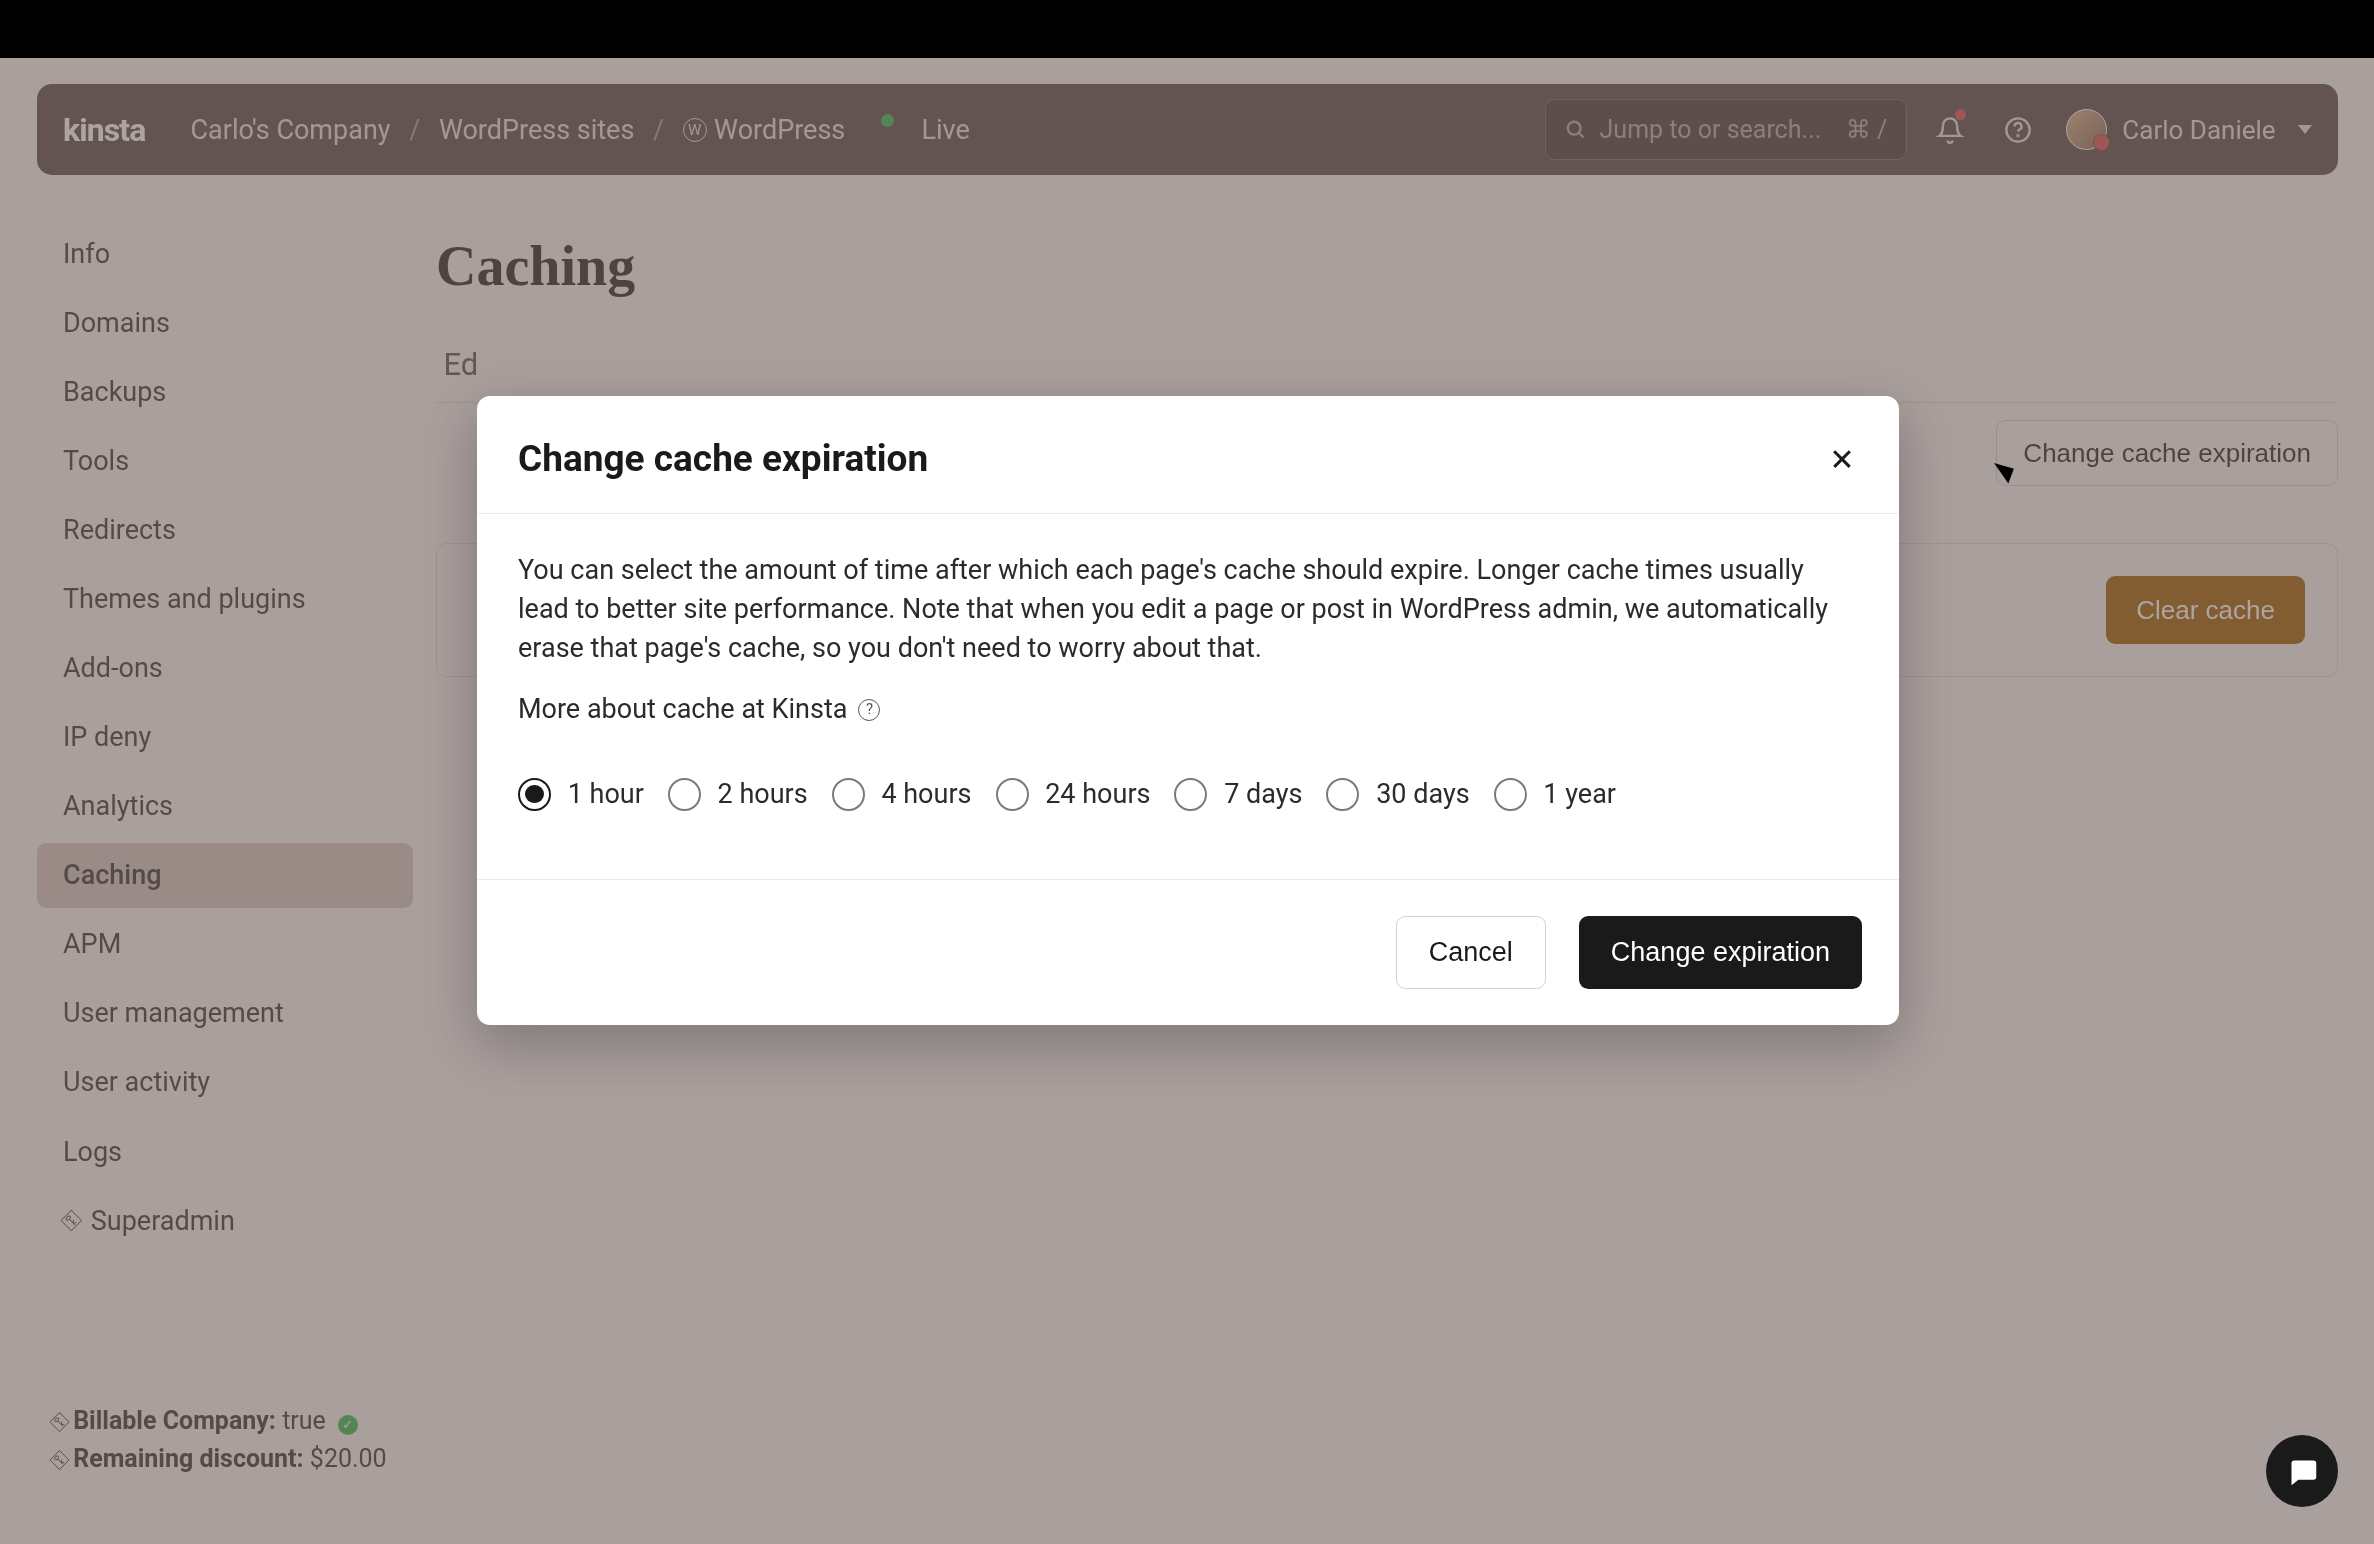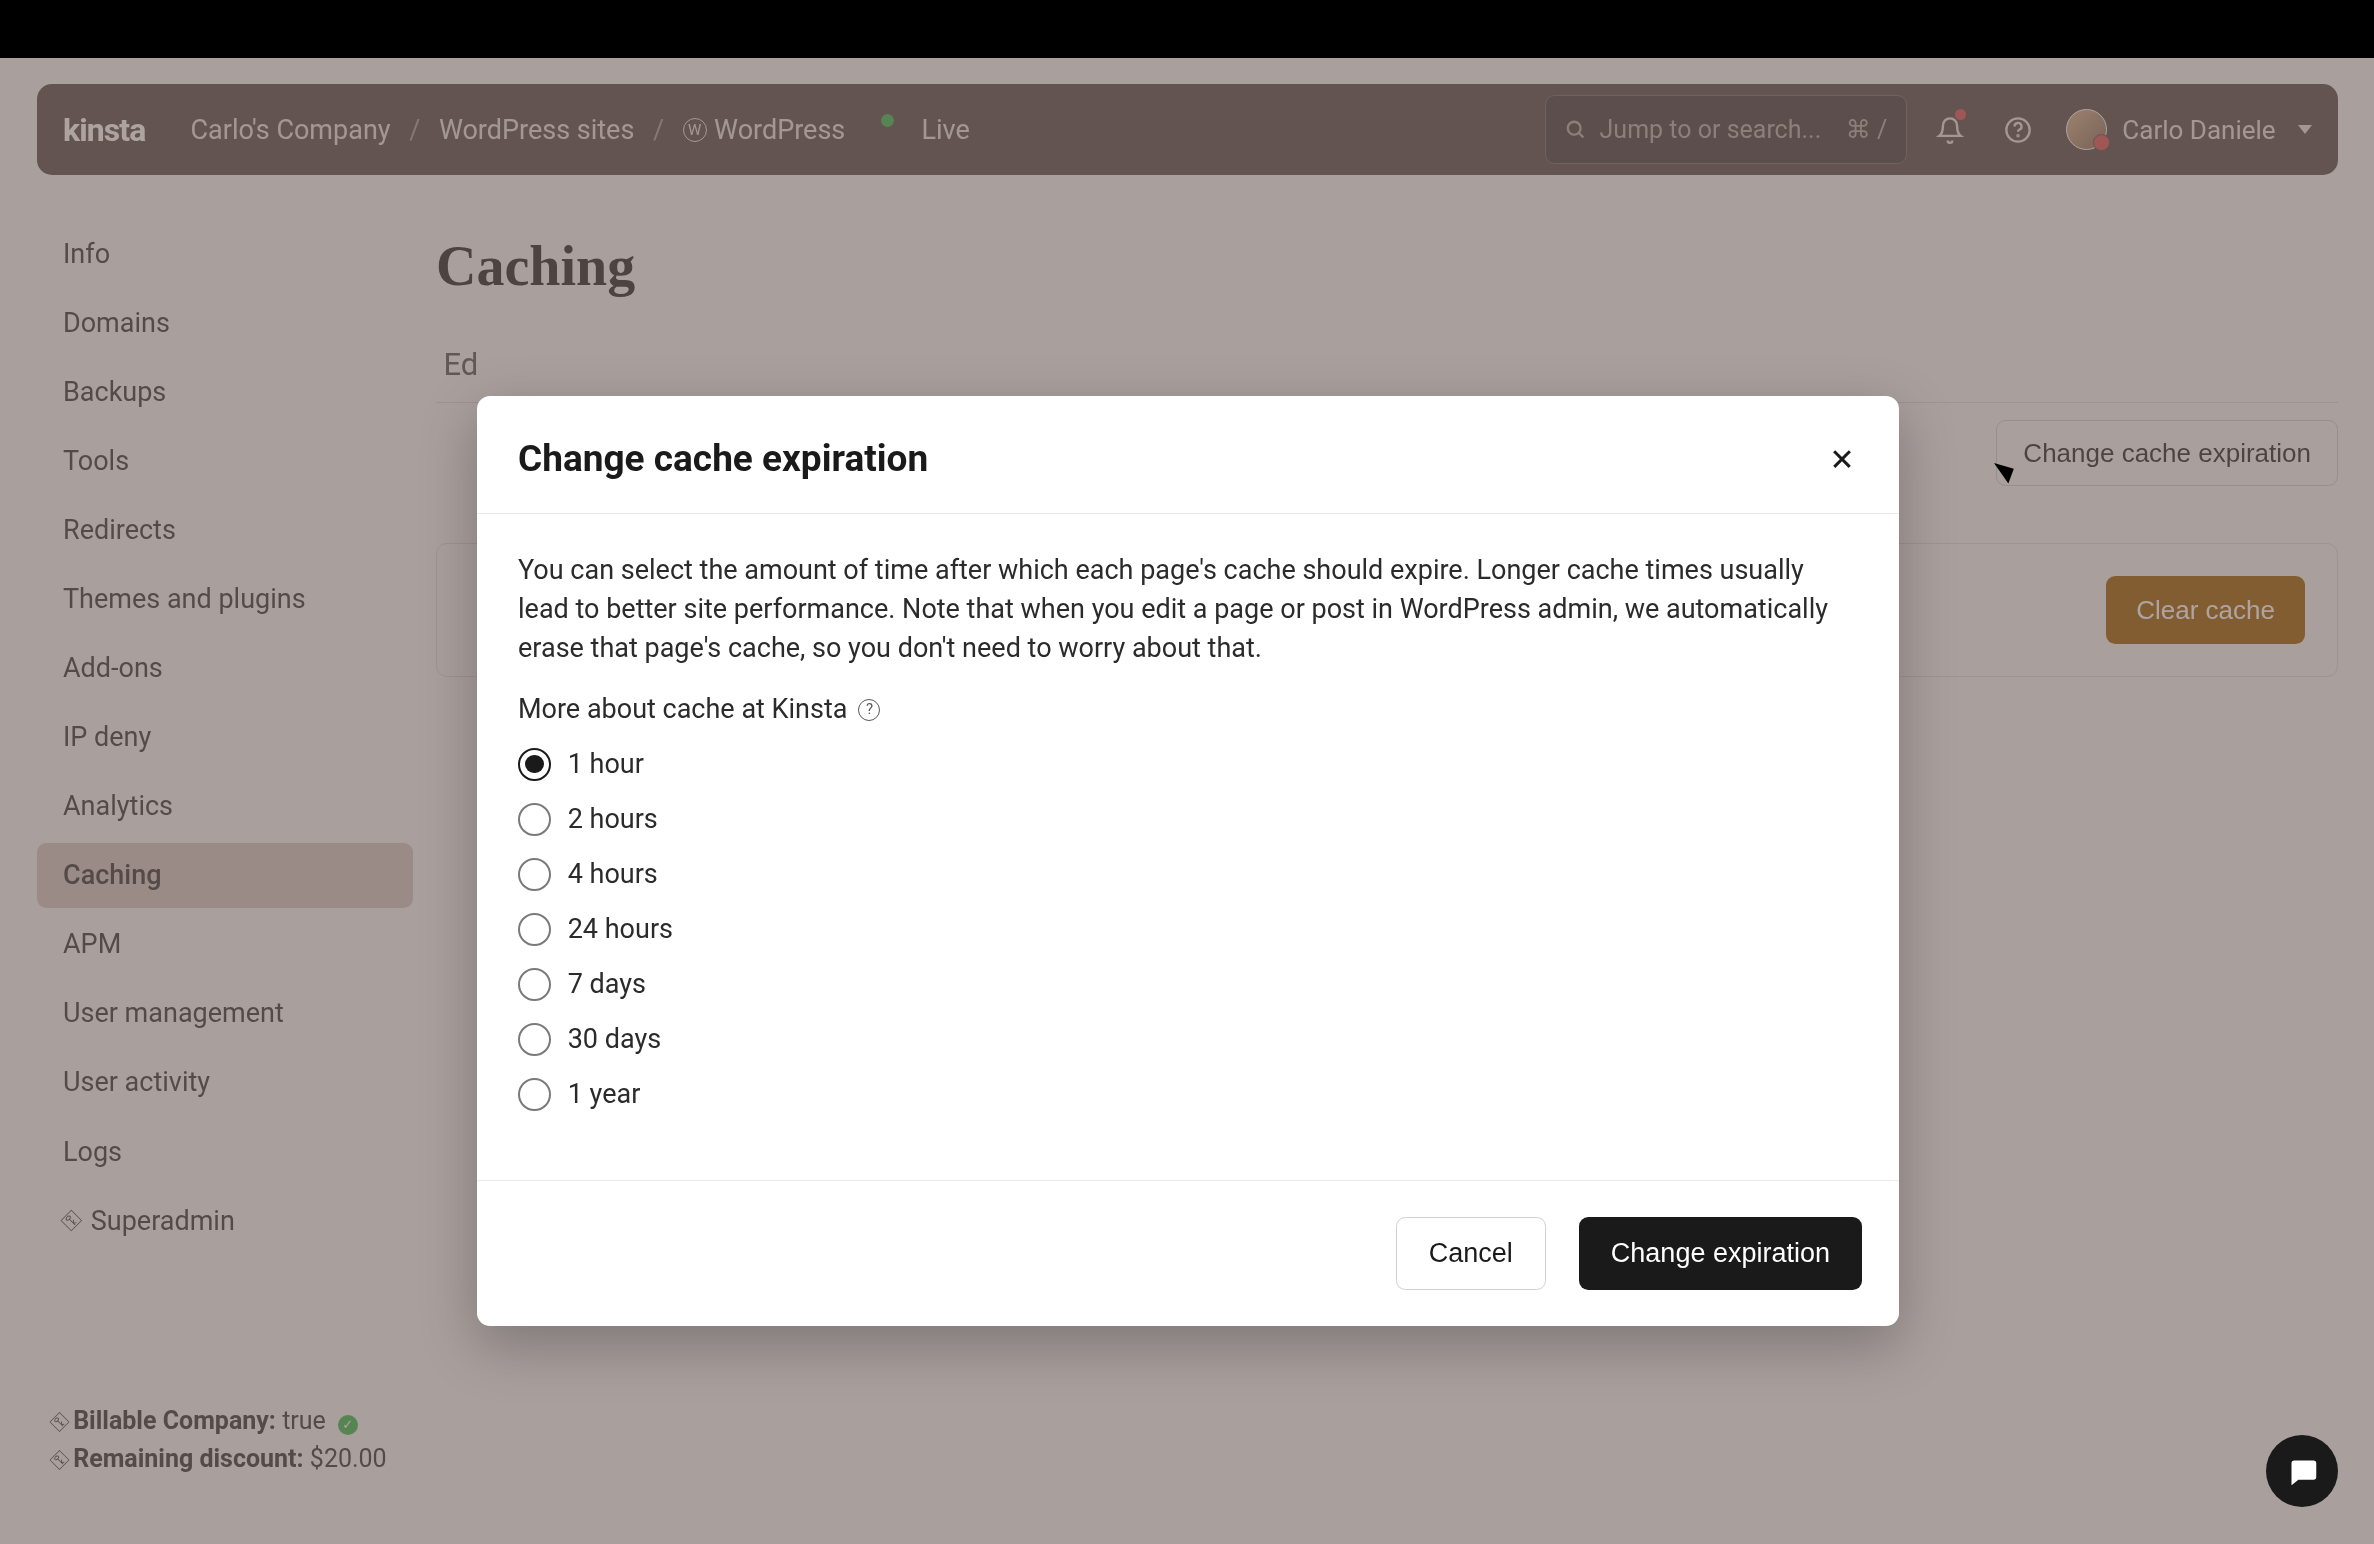--- a/index.html
+++ b/index.html
@@ -53,7 +53,7 @@
   background: #4d4240;
   border: 0.9px solid #786d6a;
   border-radius: 9.3px;
-  height: 69px;
+  height: 61px;
   display: flex;
   align-items: center;
   padding: 0 18.6px;

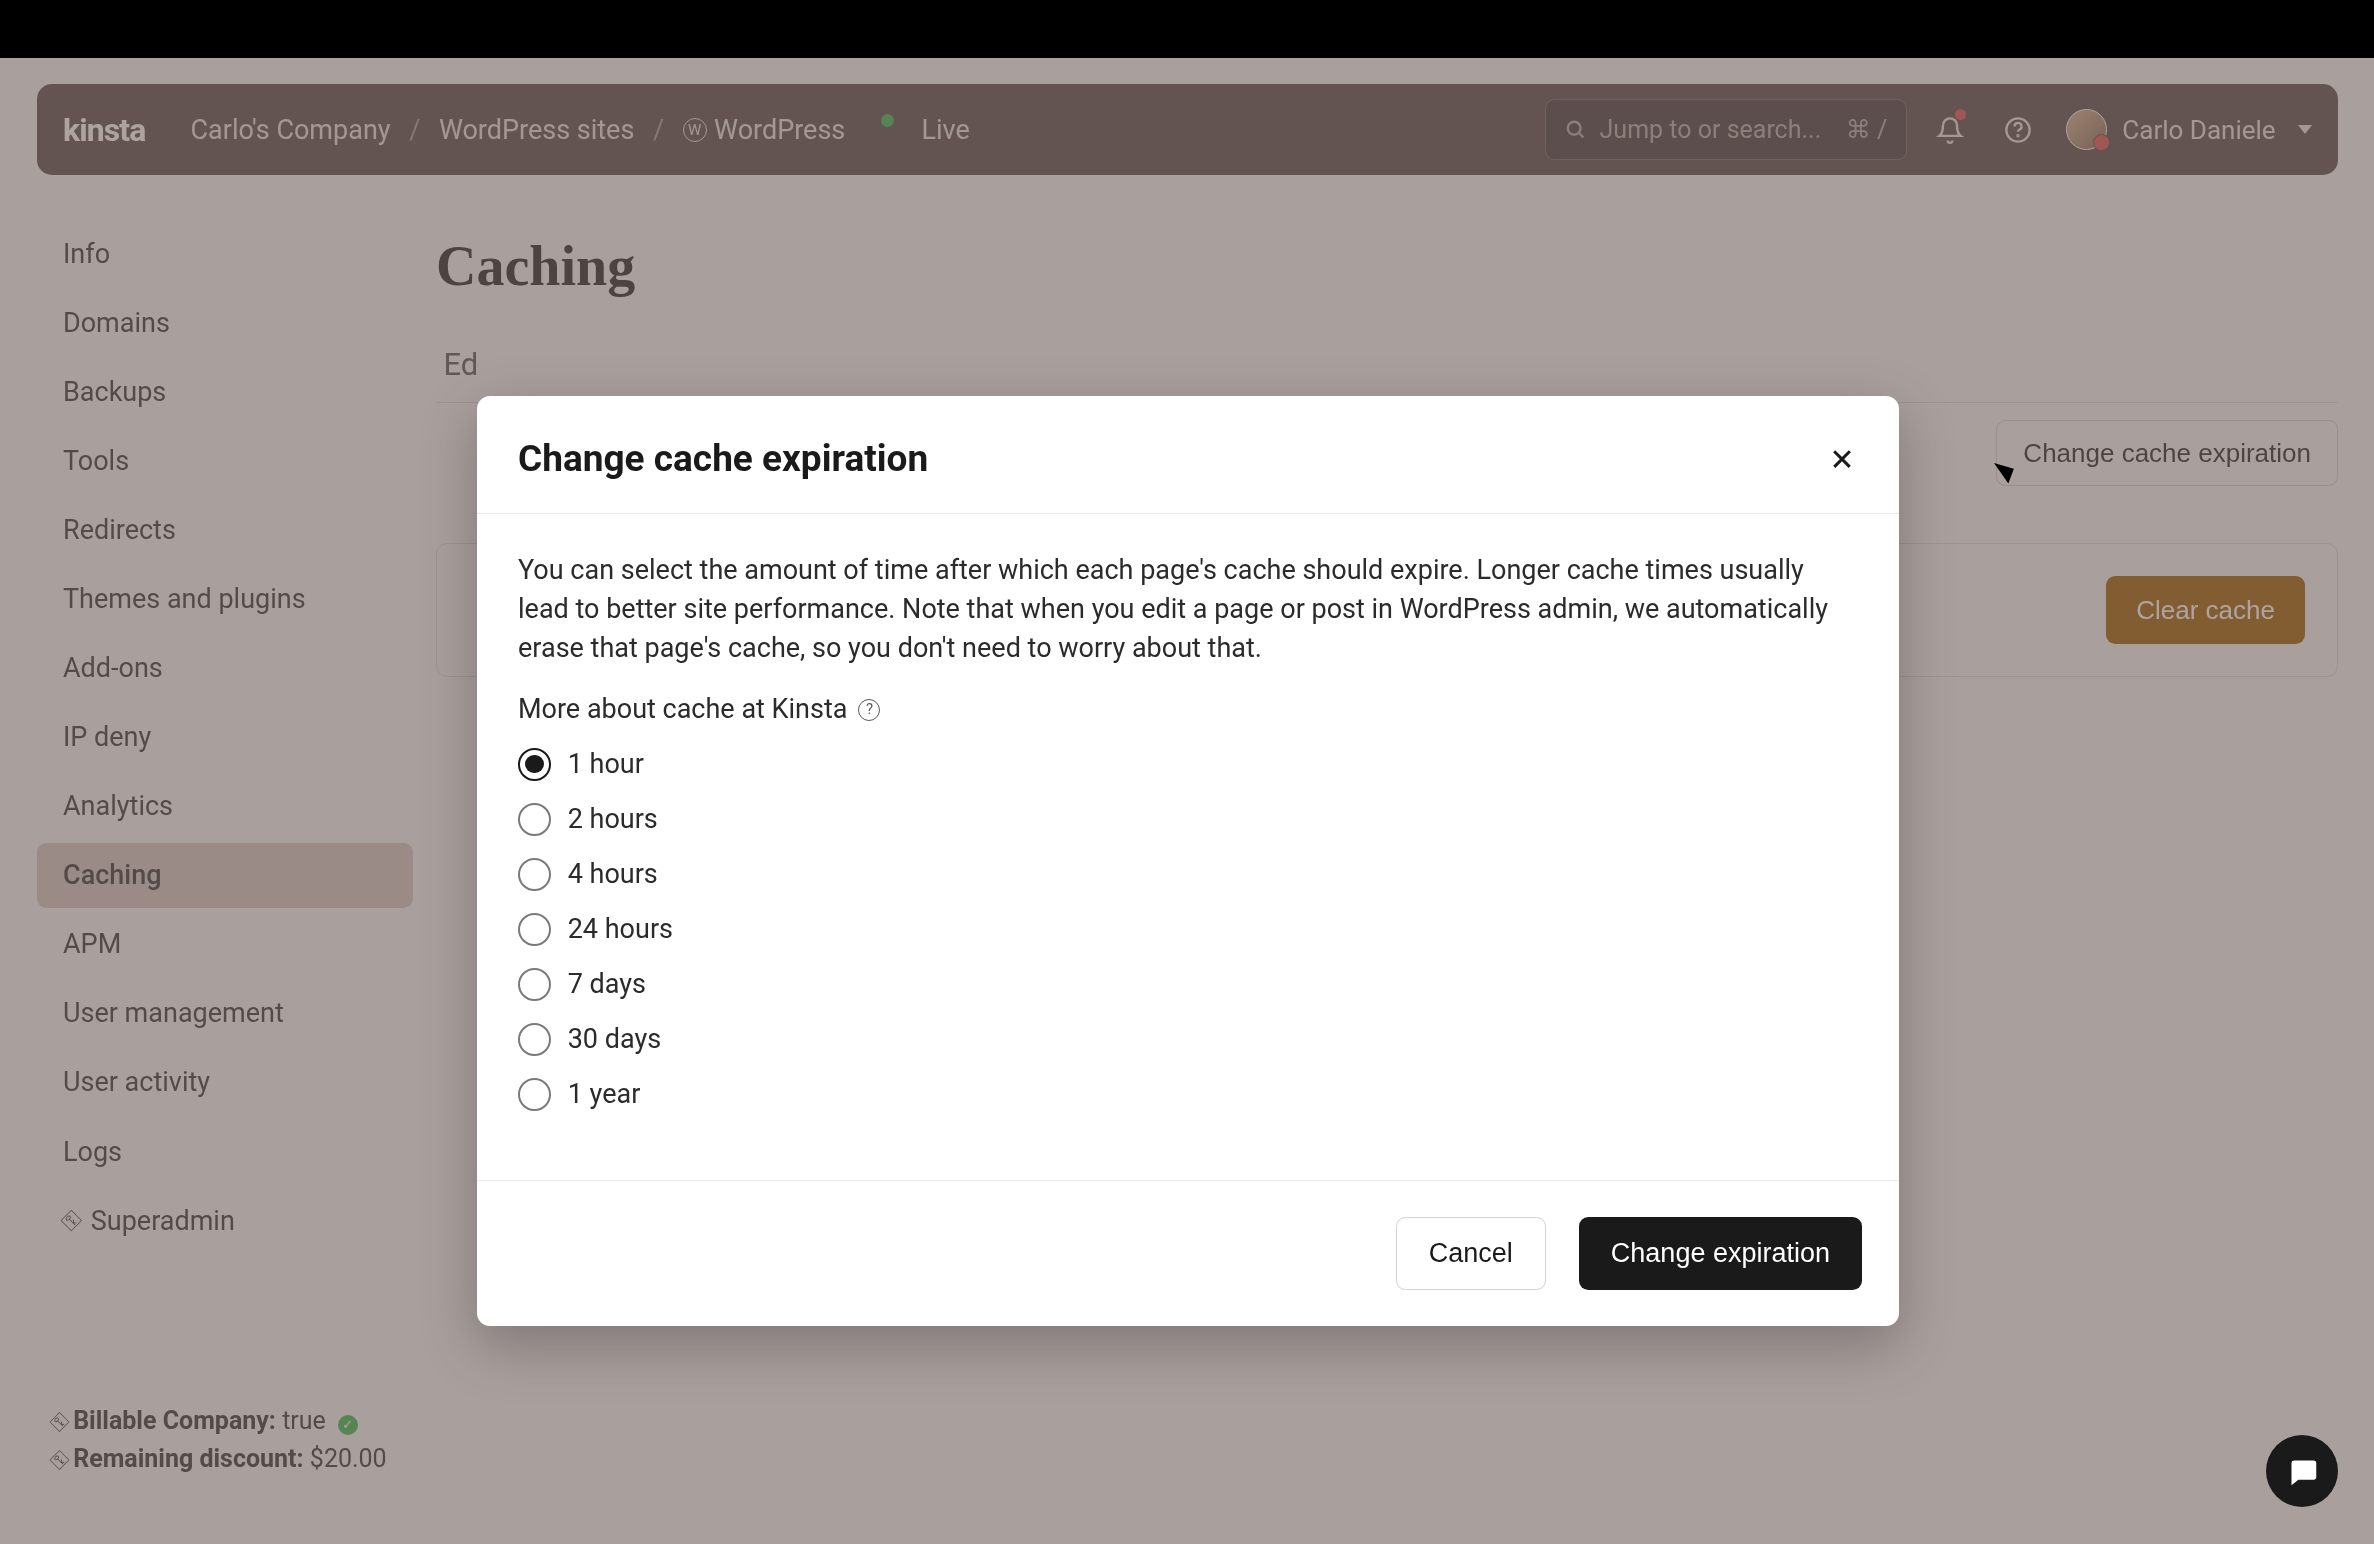--- a/index.html
+++ b/index.html
@@ -190,7 +190,7 @@
   font-size:15px; color:#5a5a5a;
 }
 
-.radio-list { margin-top: 15px; display:flex; flex-direction:column; gap: 16px; }
+.radio-list { margin-top: 45px; display:flex; flex-direction:row; gap: 24px; }
 .radio-row { display:flex; align-items:center; gap:16.7px; cursor:pointer; font-size:27px; }
 .radio {
   width:33px; height:33px; border:2.3px solid #7a7a7a; border-radius:50%;

